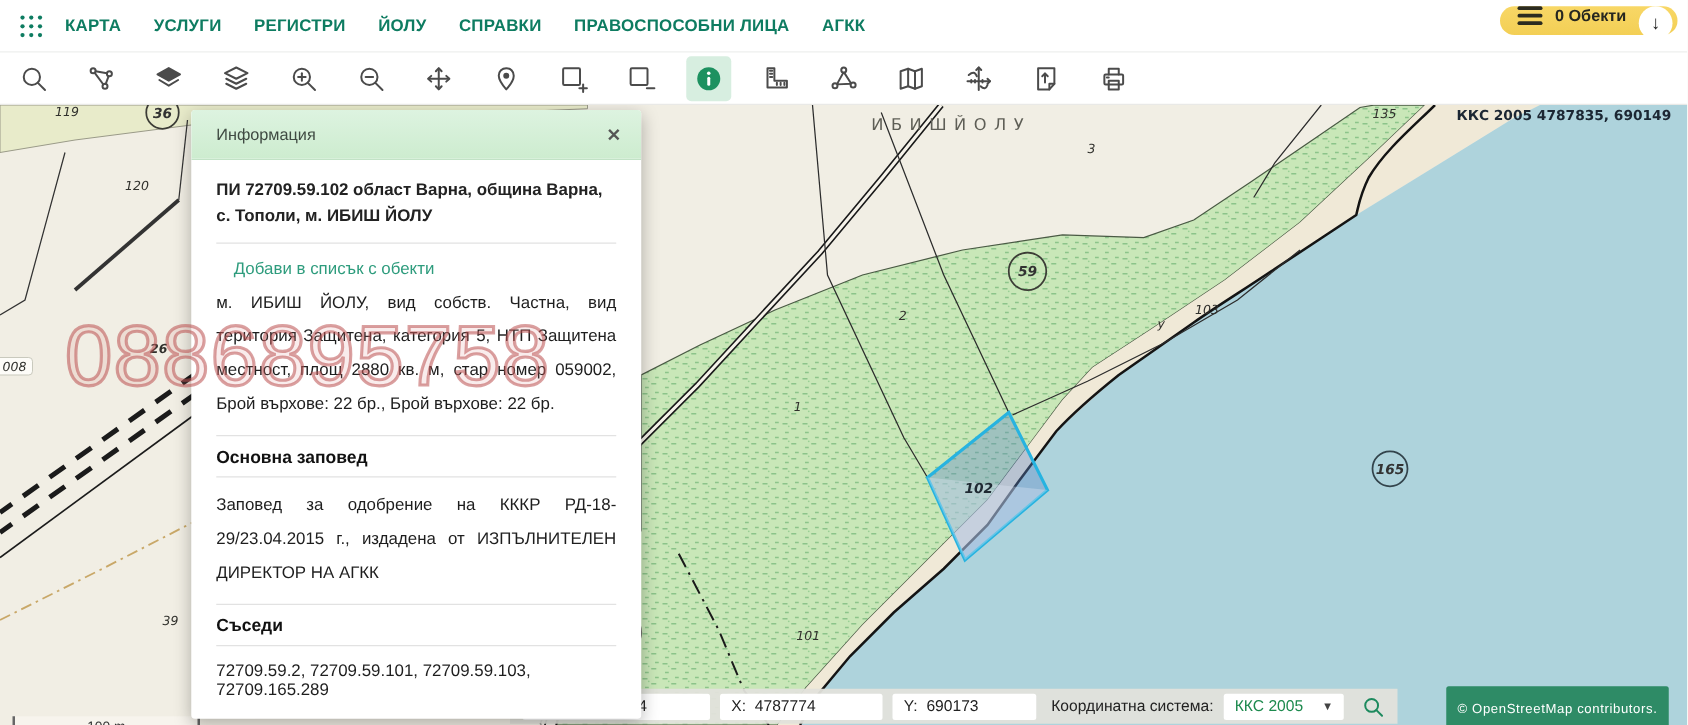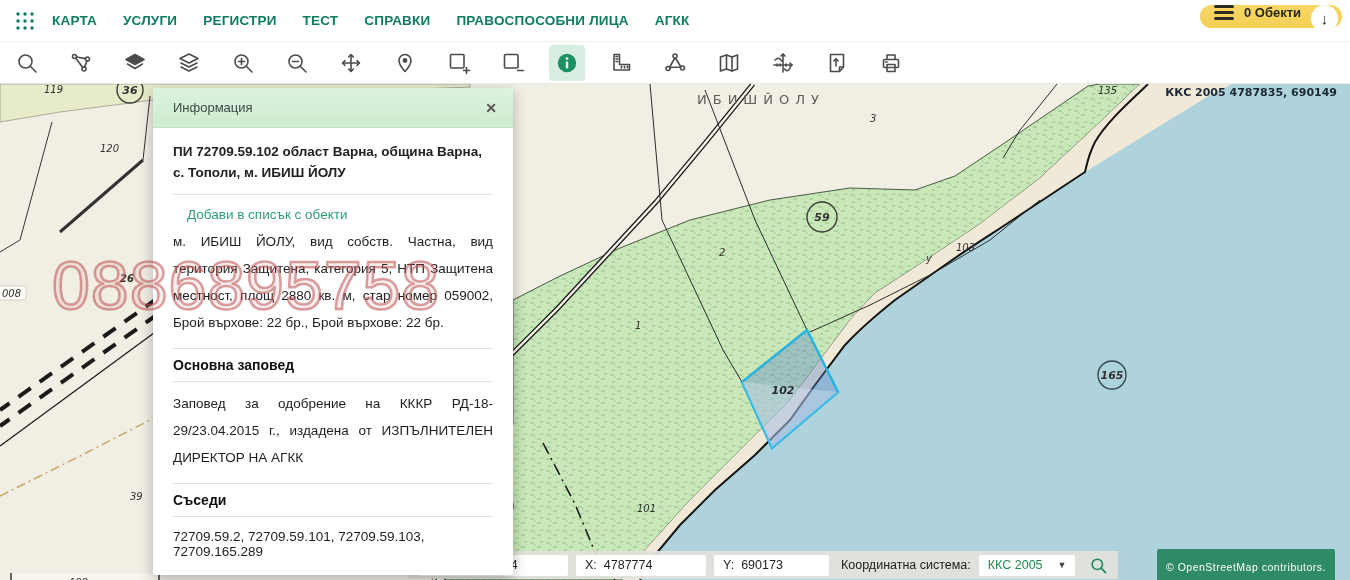--- a/index.html
+++ b/index.html
@@ -206,7 +206,7 @@
       <span class="nav-item">КАРТА</span>
       <span class="nav-item">УСЛУГИ</span>
       <span class="nav-item">РЕГИСТРИ</span>
-      <span class="nav-item">ТЕСТ</span>
+      <span class="nav-item">ЙОЛУ</span>
       <span class="nav-item">СПРАВКИ</span>
       <span class="nav-item">ПРАВОСПОСОБНИ ЛИЦА</span>
       <span class="nav-item">АГКК</span>

